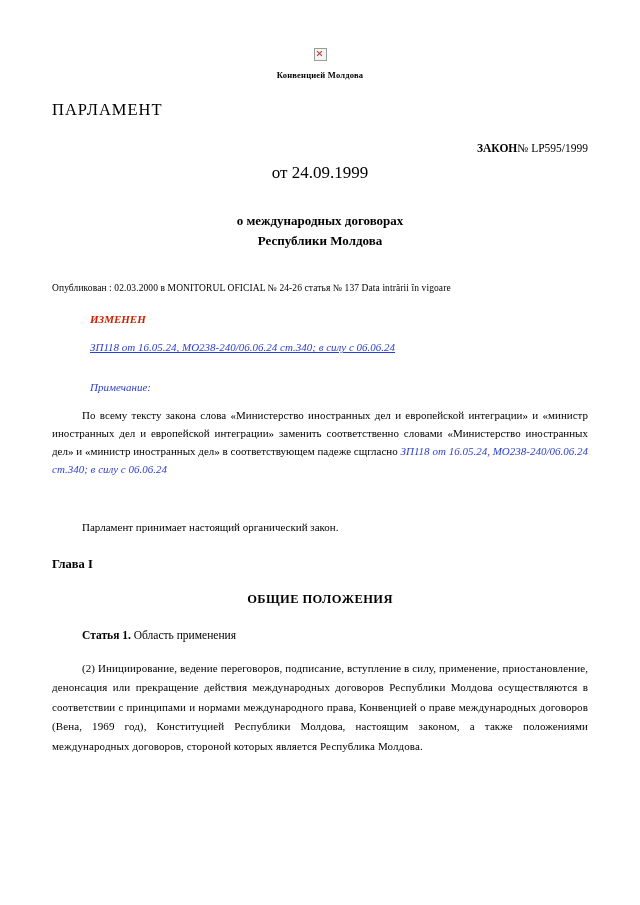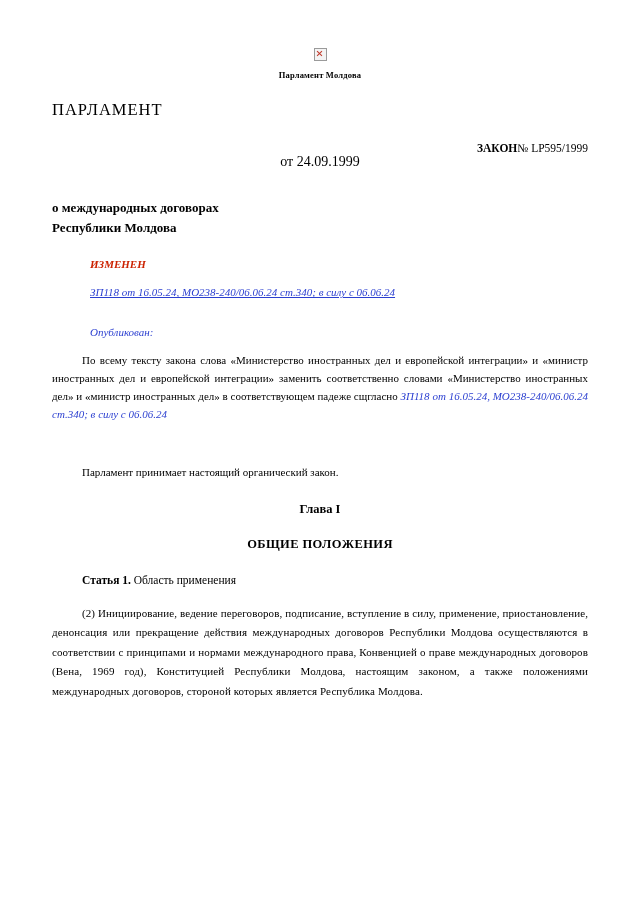--- a/index.html
+++ b/index.html
@@ -162,7 +162,7 @@
     <span class="broken-image"></span>
   </div>
 
-  <div class="country">Парламент Молдова</div>
+  <div class="country">Конвенцией Молдова</div>
 
   <div class="parliament">ПАРЛАМЕНТ</div>
 

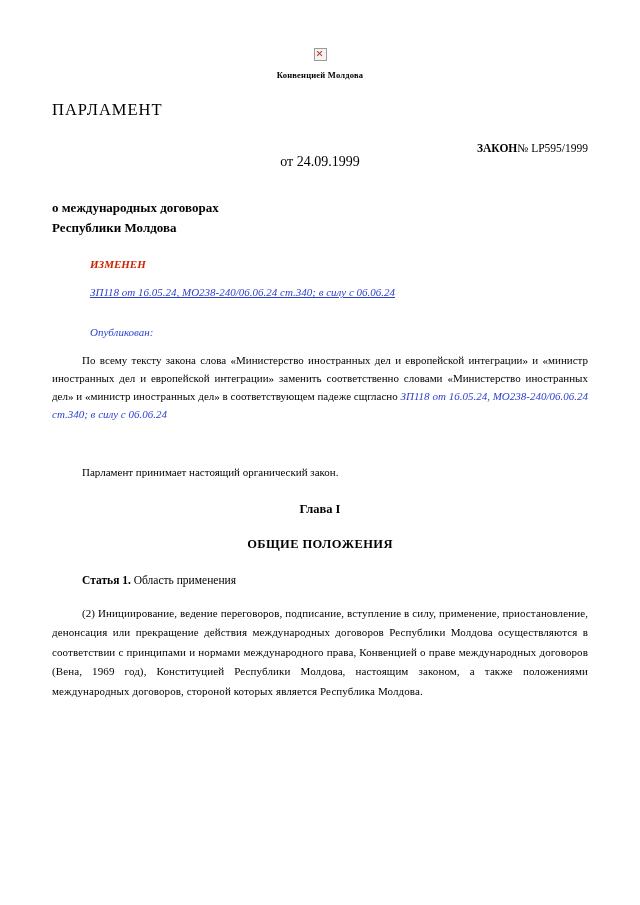--- a/index.html
+++ b/index.html
@@ -67,8 +67,8 @@
   .law-line b { font-weight: bold; }
   .law-date {
     text-align: center;
-    font-size: 14px;
-    margin-top: 0;
+    font-size: 17px;
+    margin-top: 9px;
   }
   .title-block {
     text-align: left;

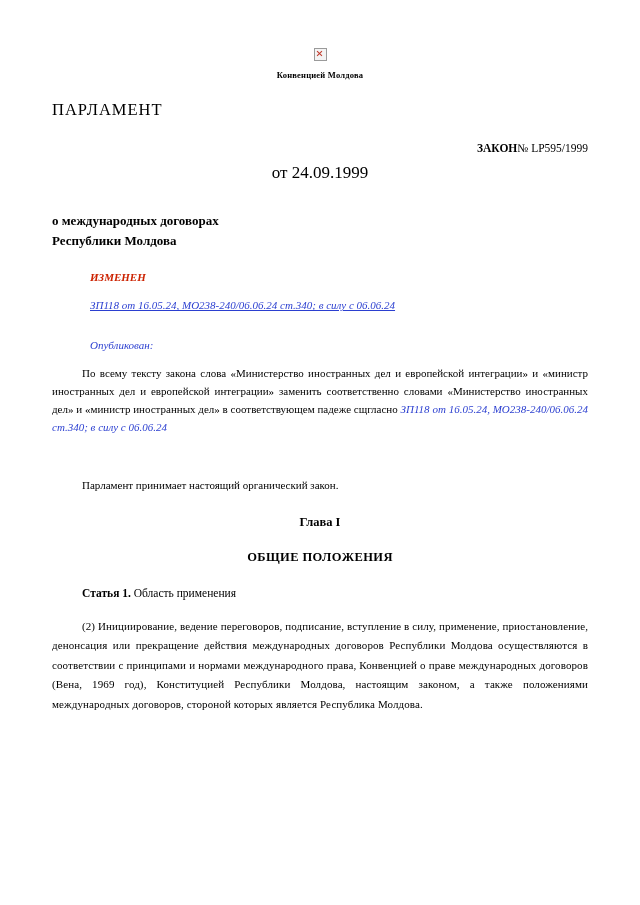--- a/index.html
+++ b/index.html
@@ -71,7 +71,7 @@
     margin-top: 9px;
   }
   .title-block {
-    text-align: left;
+    text-align: center;
     margin-top: 28px;
     font-size: 13px;
     font-weight: bold;

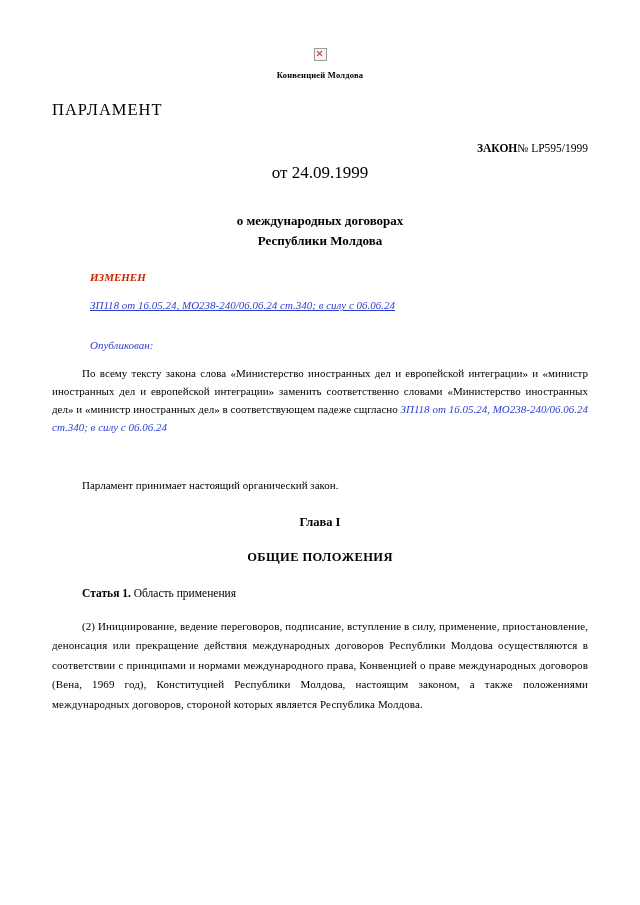--- a/index.html
+++ b/index.html
@@ -176,6 +176,7 @@
     <div>Республики  Молдова</div>
   </div>
 
+  <div class="published">Опубликован : 02.03.2000 в MONITORUL OFICIAL № 24-26 статья № 137 Data intrării în vigoare</div>
 
   <div class="changed">ИЗМЕНЕН</div>
 

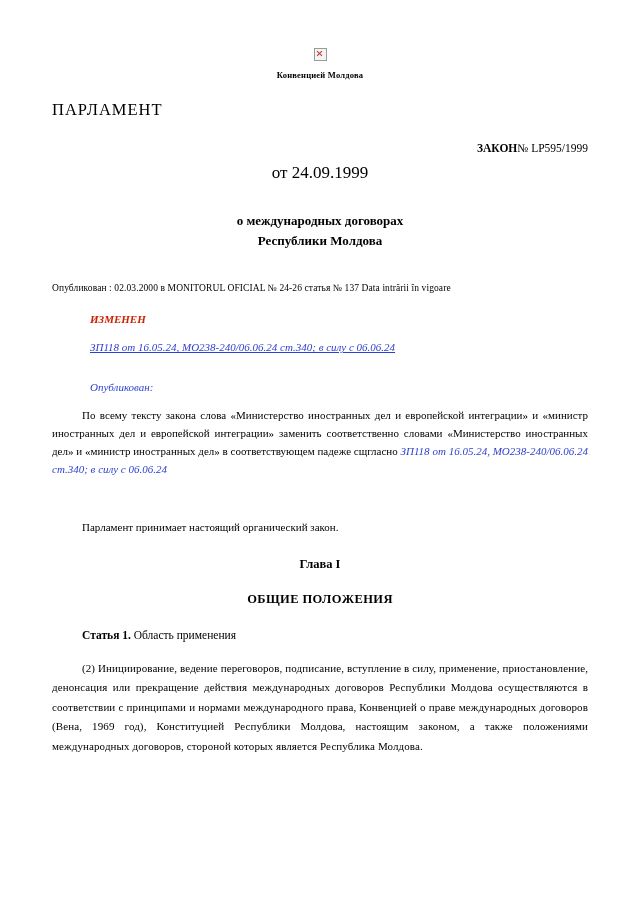--- a/index.html
+++ b/index.html
@@ -182,7 +182,7 @@
 
   <div><a class="amend-link" href="#">ЗП118 от 16.05.24, МО238-240/06.06.24 ст.340; в силу с 06.06.24</a></div>
 
-  <div class="note-label">Опубликован:</div>
+  <div class="note-label">Примечание:</div>
 
   <div class="para note-para"><span>По всему тексту закона слова «Министерство иностранных дел и европейской интеграции» и «министр иностранных дел и европейской интеграции» заменить соответственно словами «Министерство иностранных дел» и «министр иностранных дел» в соответствующем падеже сщгласно </span><span class="inline-link">ЗП118 от 16.05.24, МО238-240/06.06.24 ст.340; в силу с 06.06.24</span></div>
 

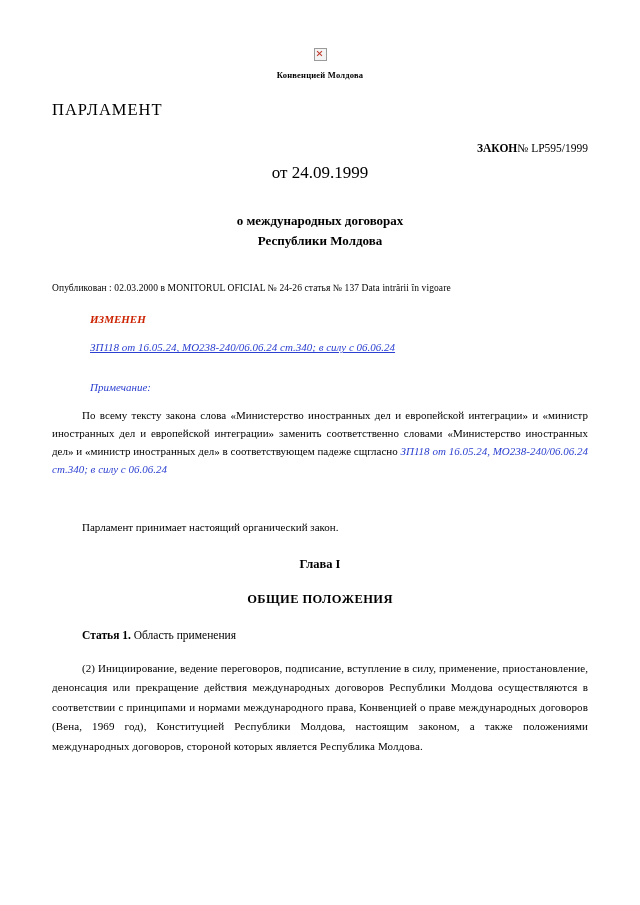--- a/index.html
+++ b/index.html
@@ -126,7 +126,6 @@
     text-indent: 30px;
   }
   .chapter {
-    text-align: center;
     font-size: 12.5px;
     font-weight: bold;
     margin-top: 24px;

